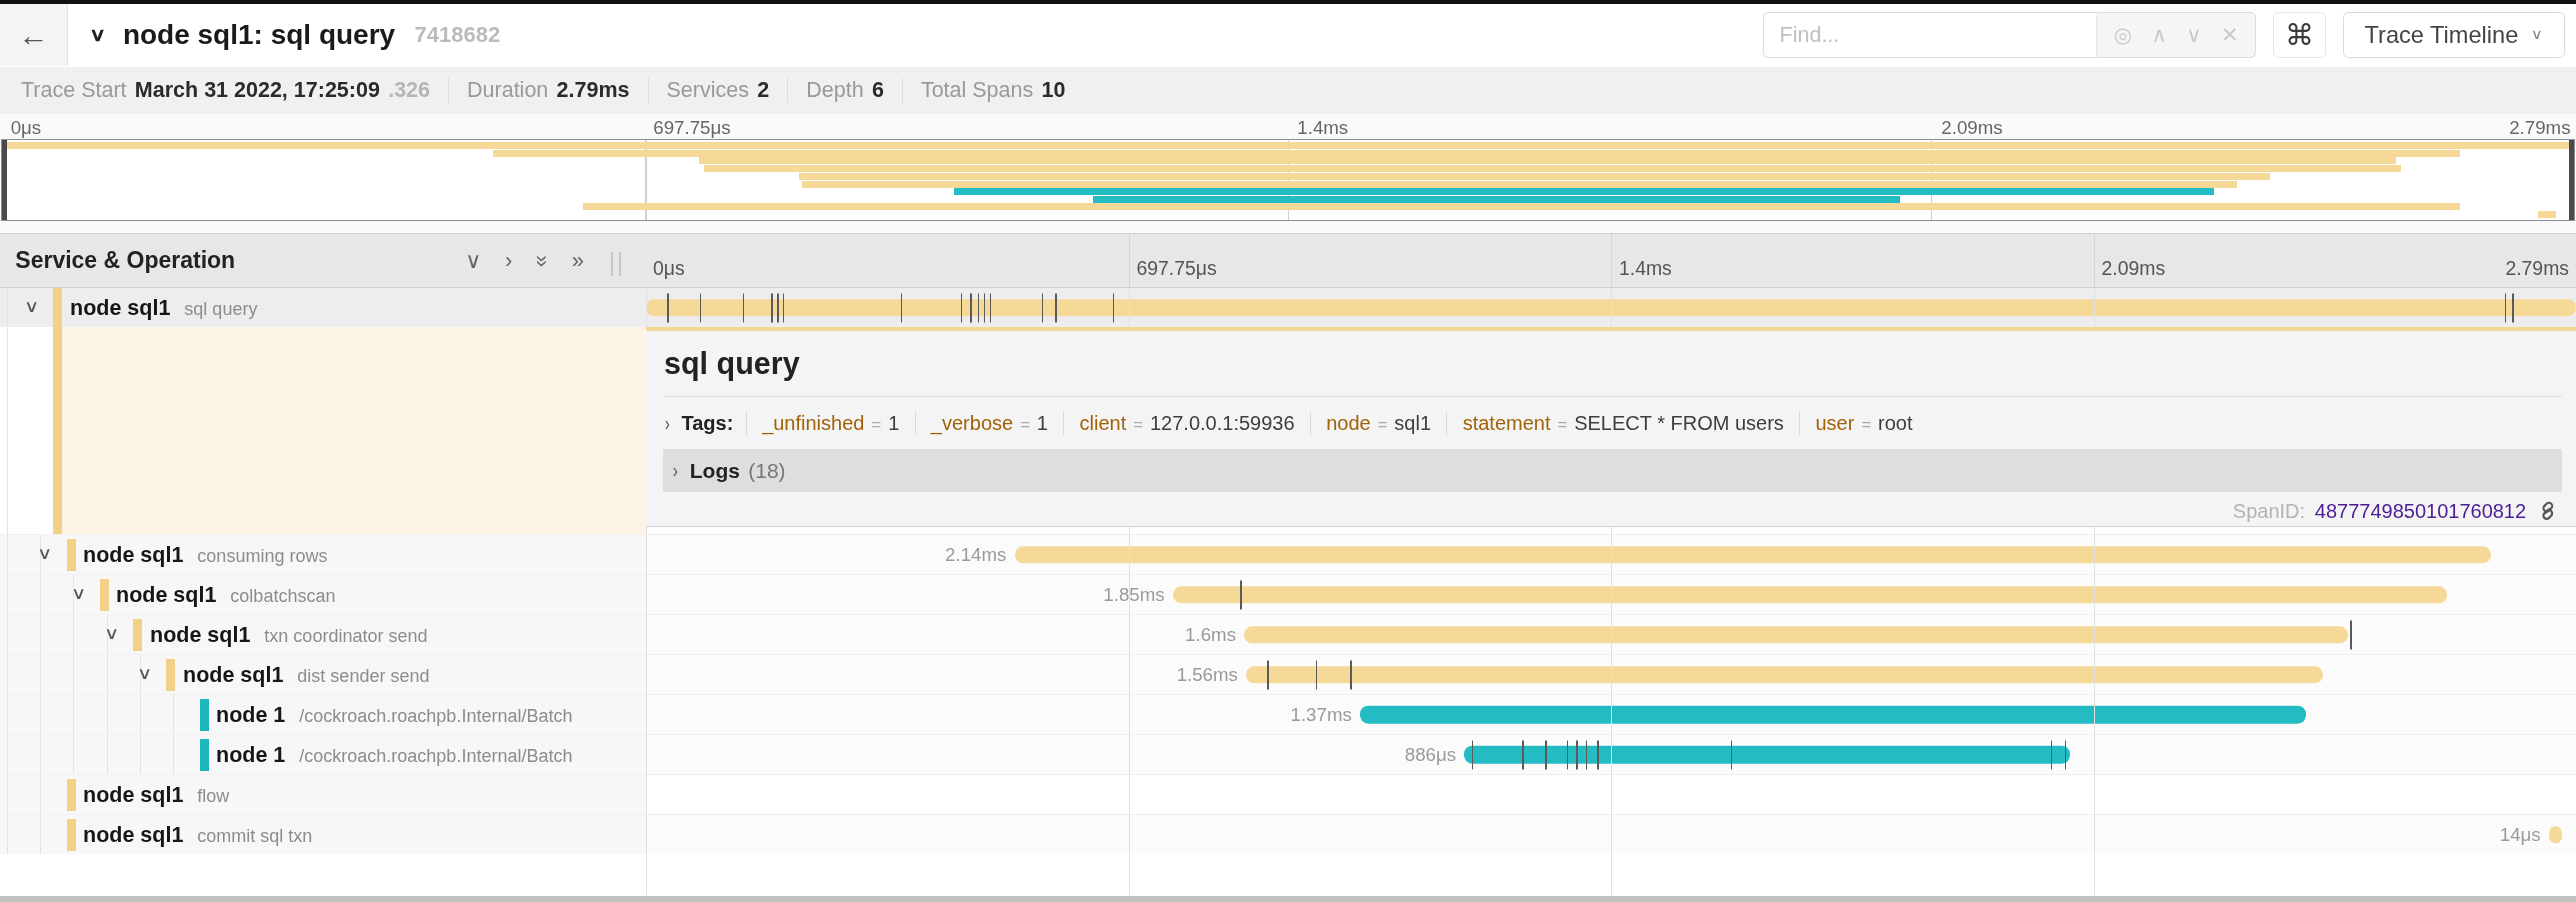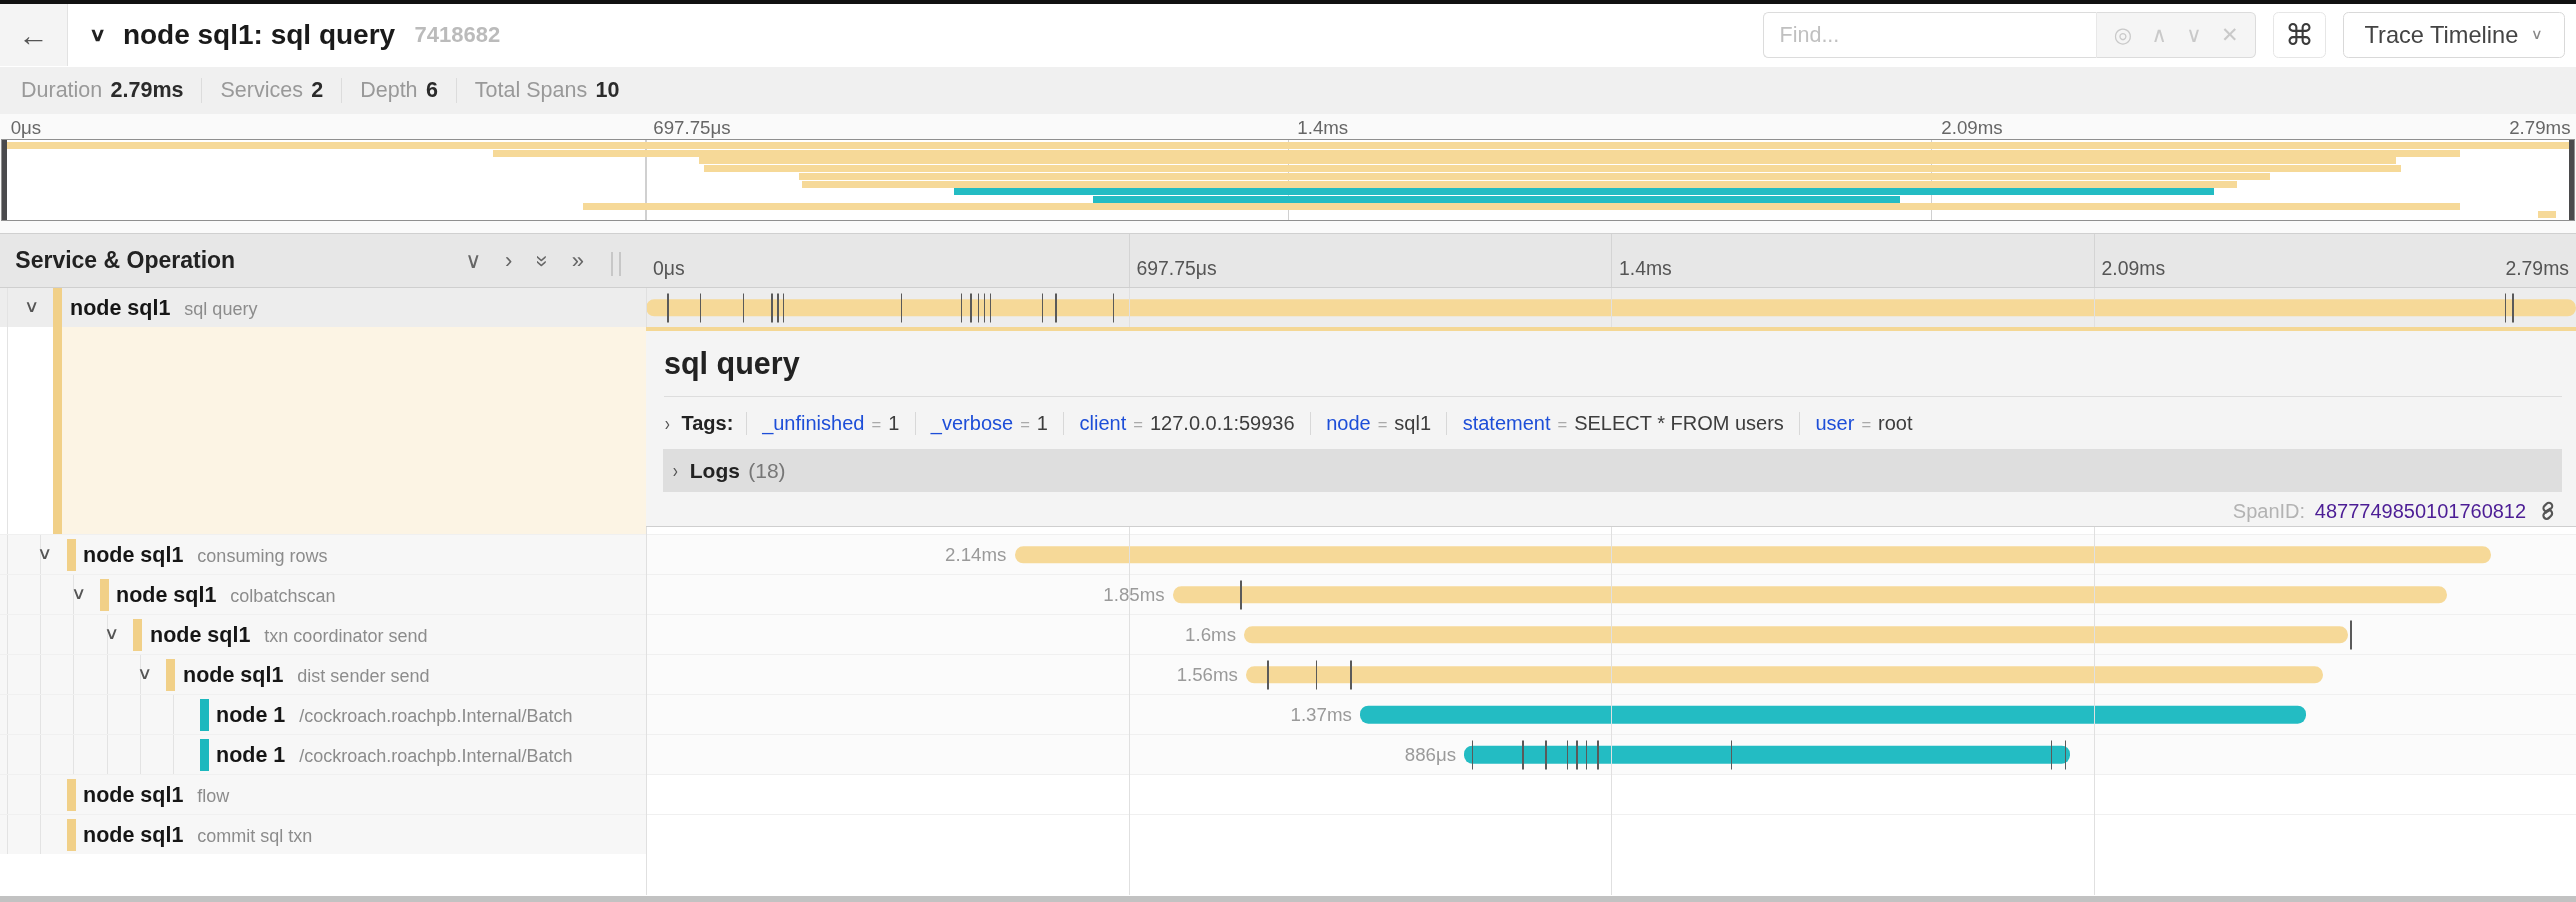--- a/index.html
+++ b/index.html
@@ -149,6 +149,11 @@
 
   <div class="summarybar" id="summary-items">
       <span class="sum-item">
+        <span class="sum-label">Trace Start</span>
+        <span class="sum-value">March 31 2022, 17:25:09</span>
+        <span class="sum-muted">.326</span>
+      </span>
+      <span class="sum-item">
         <span class="sum-label">Duration</span>
         <span class="sum-value">2.79ms</span>
       </span>

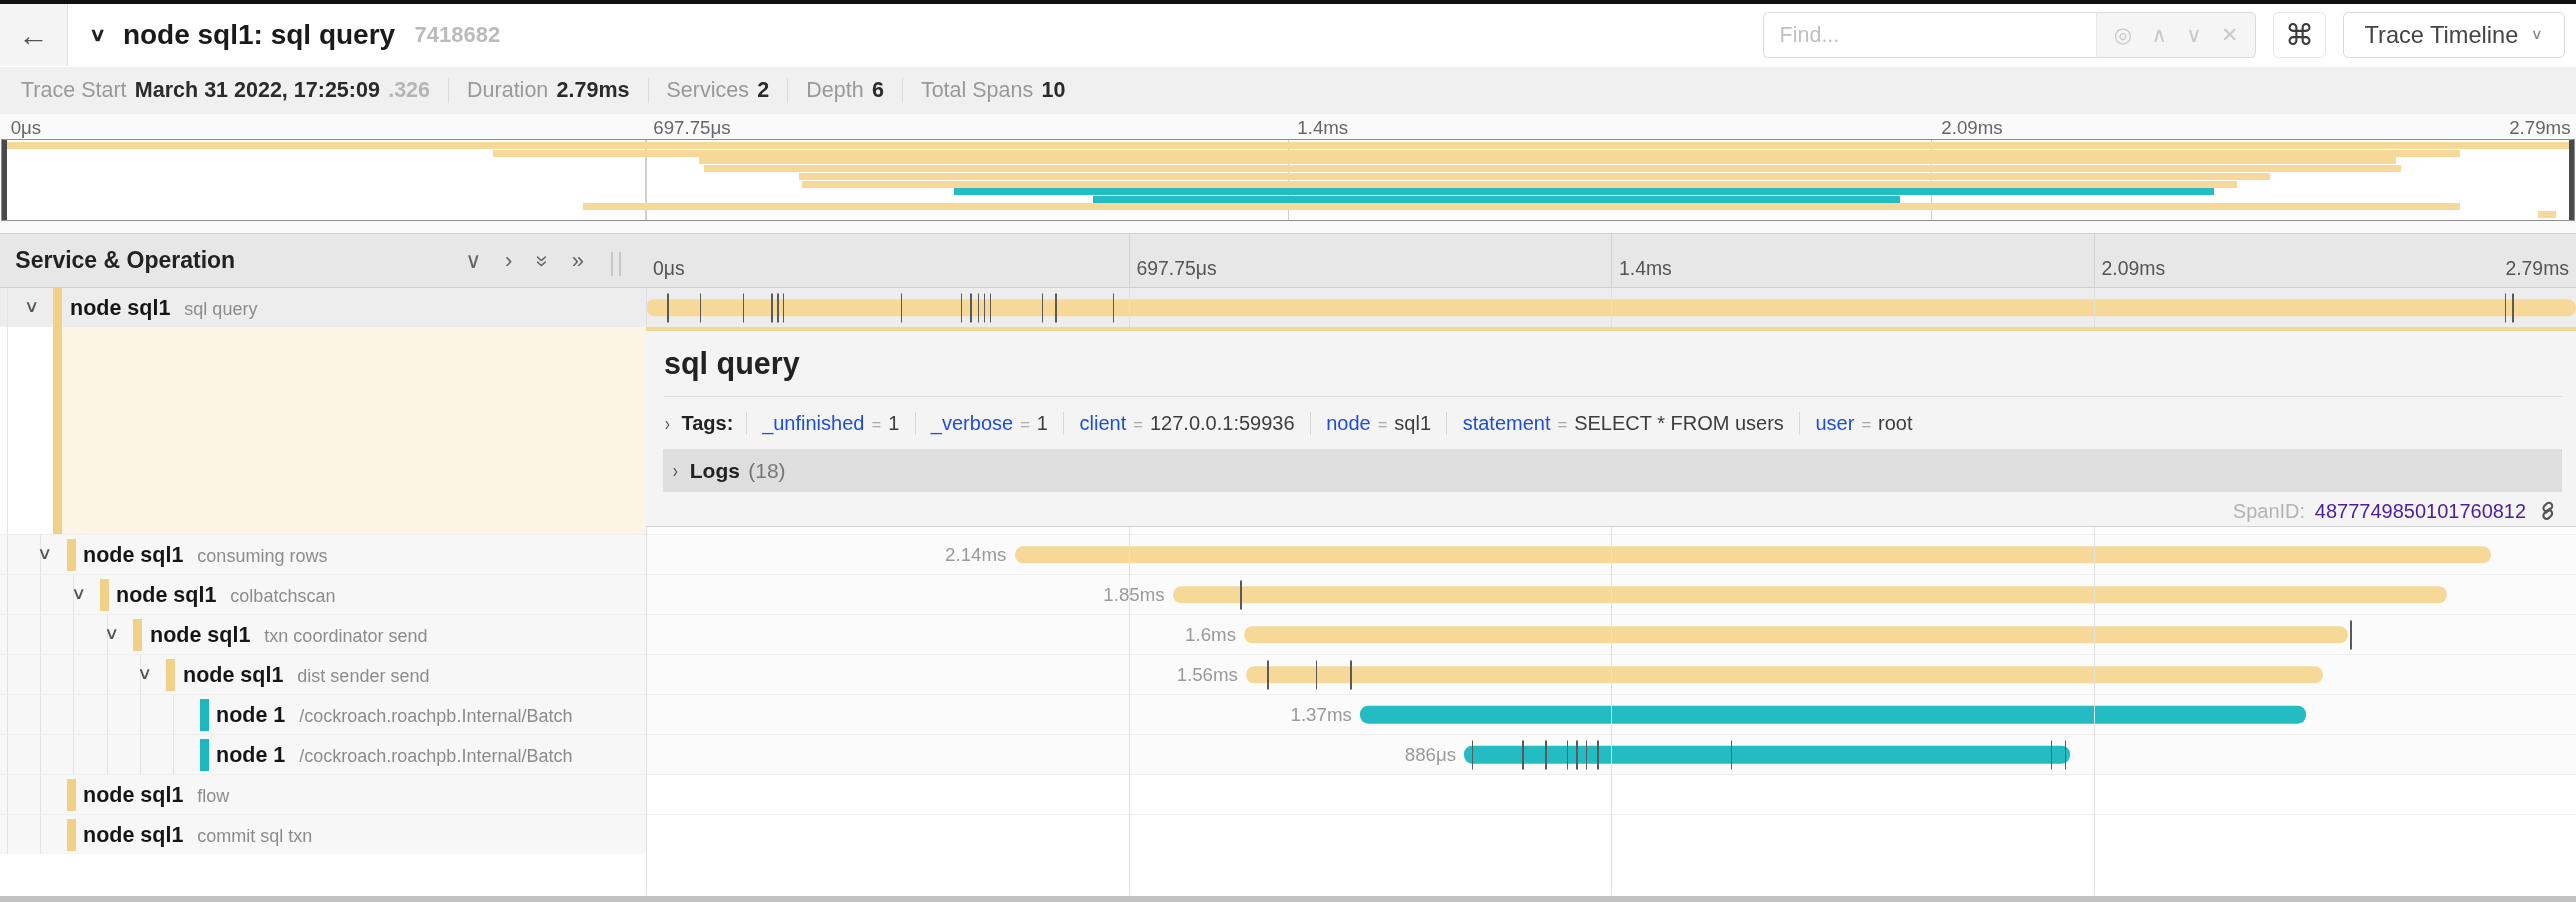--- a/index.html
+++ b/index.html
@@ -99,7 +99,7 @@
   .tags-title { font-weight:bold; color:#222; margin-right:12.5px; }
   .tag-item { display:flex; align-items:baseline; padding:0 15.3px; border-left:1.4px solid #d8d8d8; white-space:nowrap; }
   .tag-item:first-of-type { border-left:none; padding-left:0; }
-  .tag-key { color:#1d4ed8; }
+  .tag-key { color:#a16207; }
   .tag-eq { color:#aaa; font-size:16.6px; margin:0 7px; }
   .tag-val { color:#3d3d3d; }
   .logs-row { position:absolute; left:16.6px; right:14px; top:118px; height:43px; background:#dedede; display:flex; align-items:center; padding-left:9.7px; font-size:21px; cursor:pointer; }

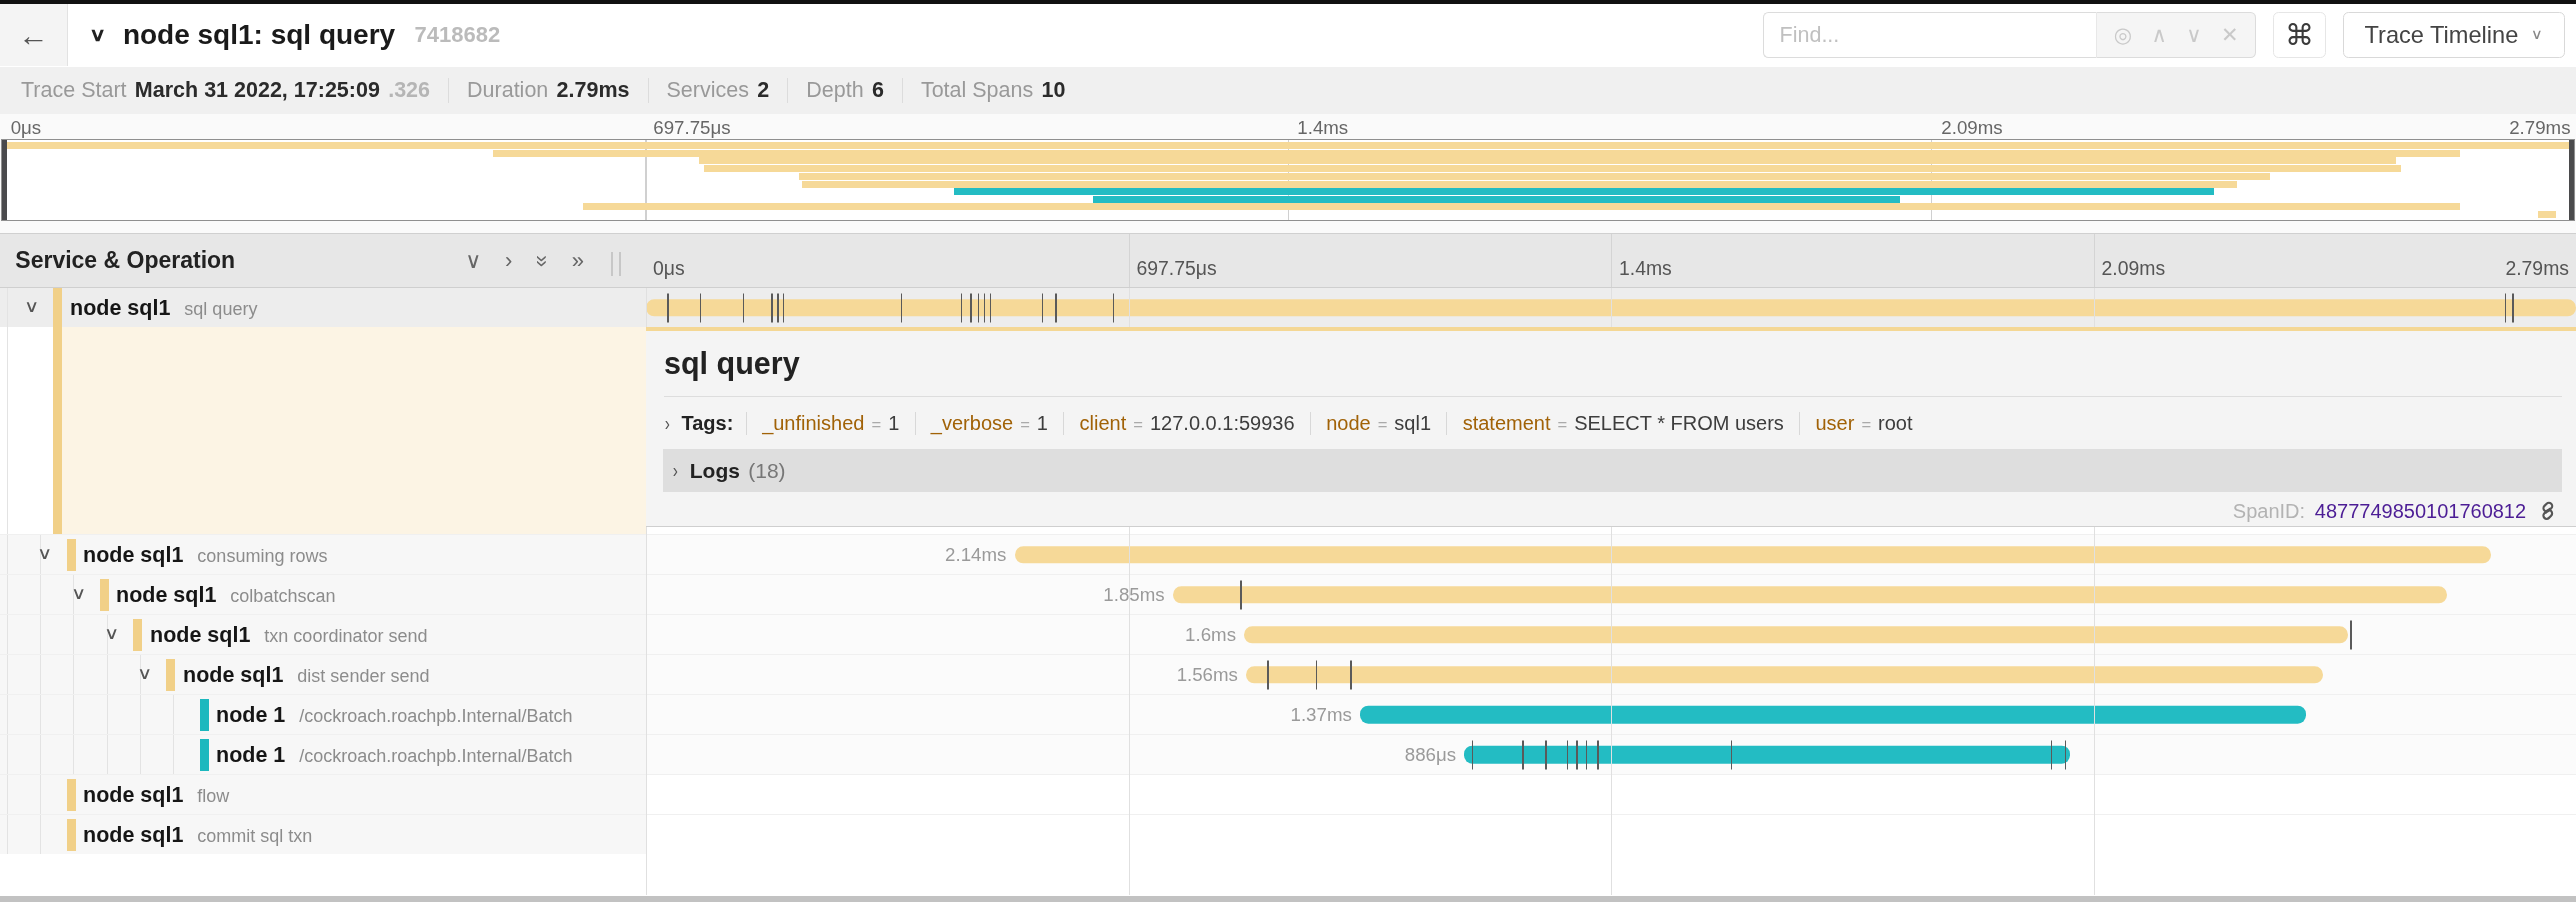--- a/index.html
+++ b/index.html
@@ -465,6 +465,10 @@
           <div class="stripe" style="left: 67px; background: rgb(241, 208, 136);"></div>
           <span class="svc-name" style="left: 83px;">node sql1<span class="op-name">commit sql txn</span></span>
         </div>
+        <div class="row-right">
+          <span class="bar-label" style="right: calc(1.4% + 8.3px);">14μs</span>
+          <div class="bar" style="left: 98.6%; width: 0.7%; background: rgb(246, 217, 152);"></div>
+        </div>
       </div>
     </div>
 

